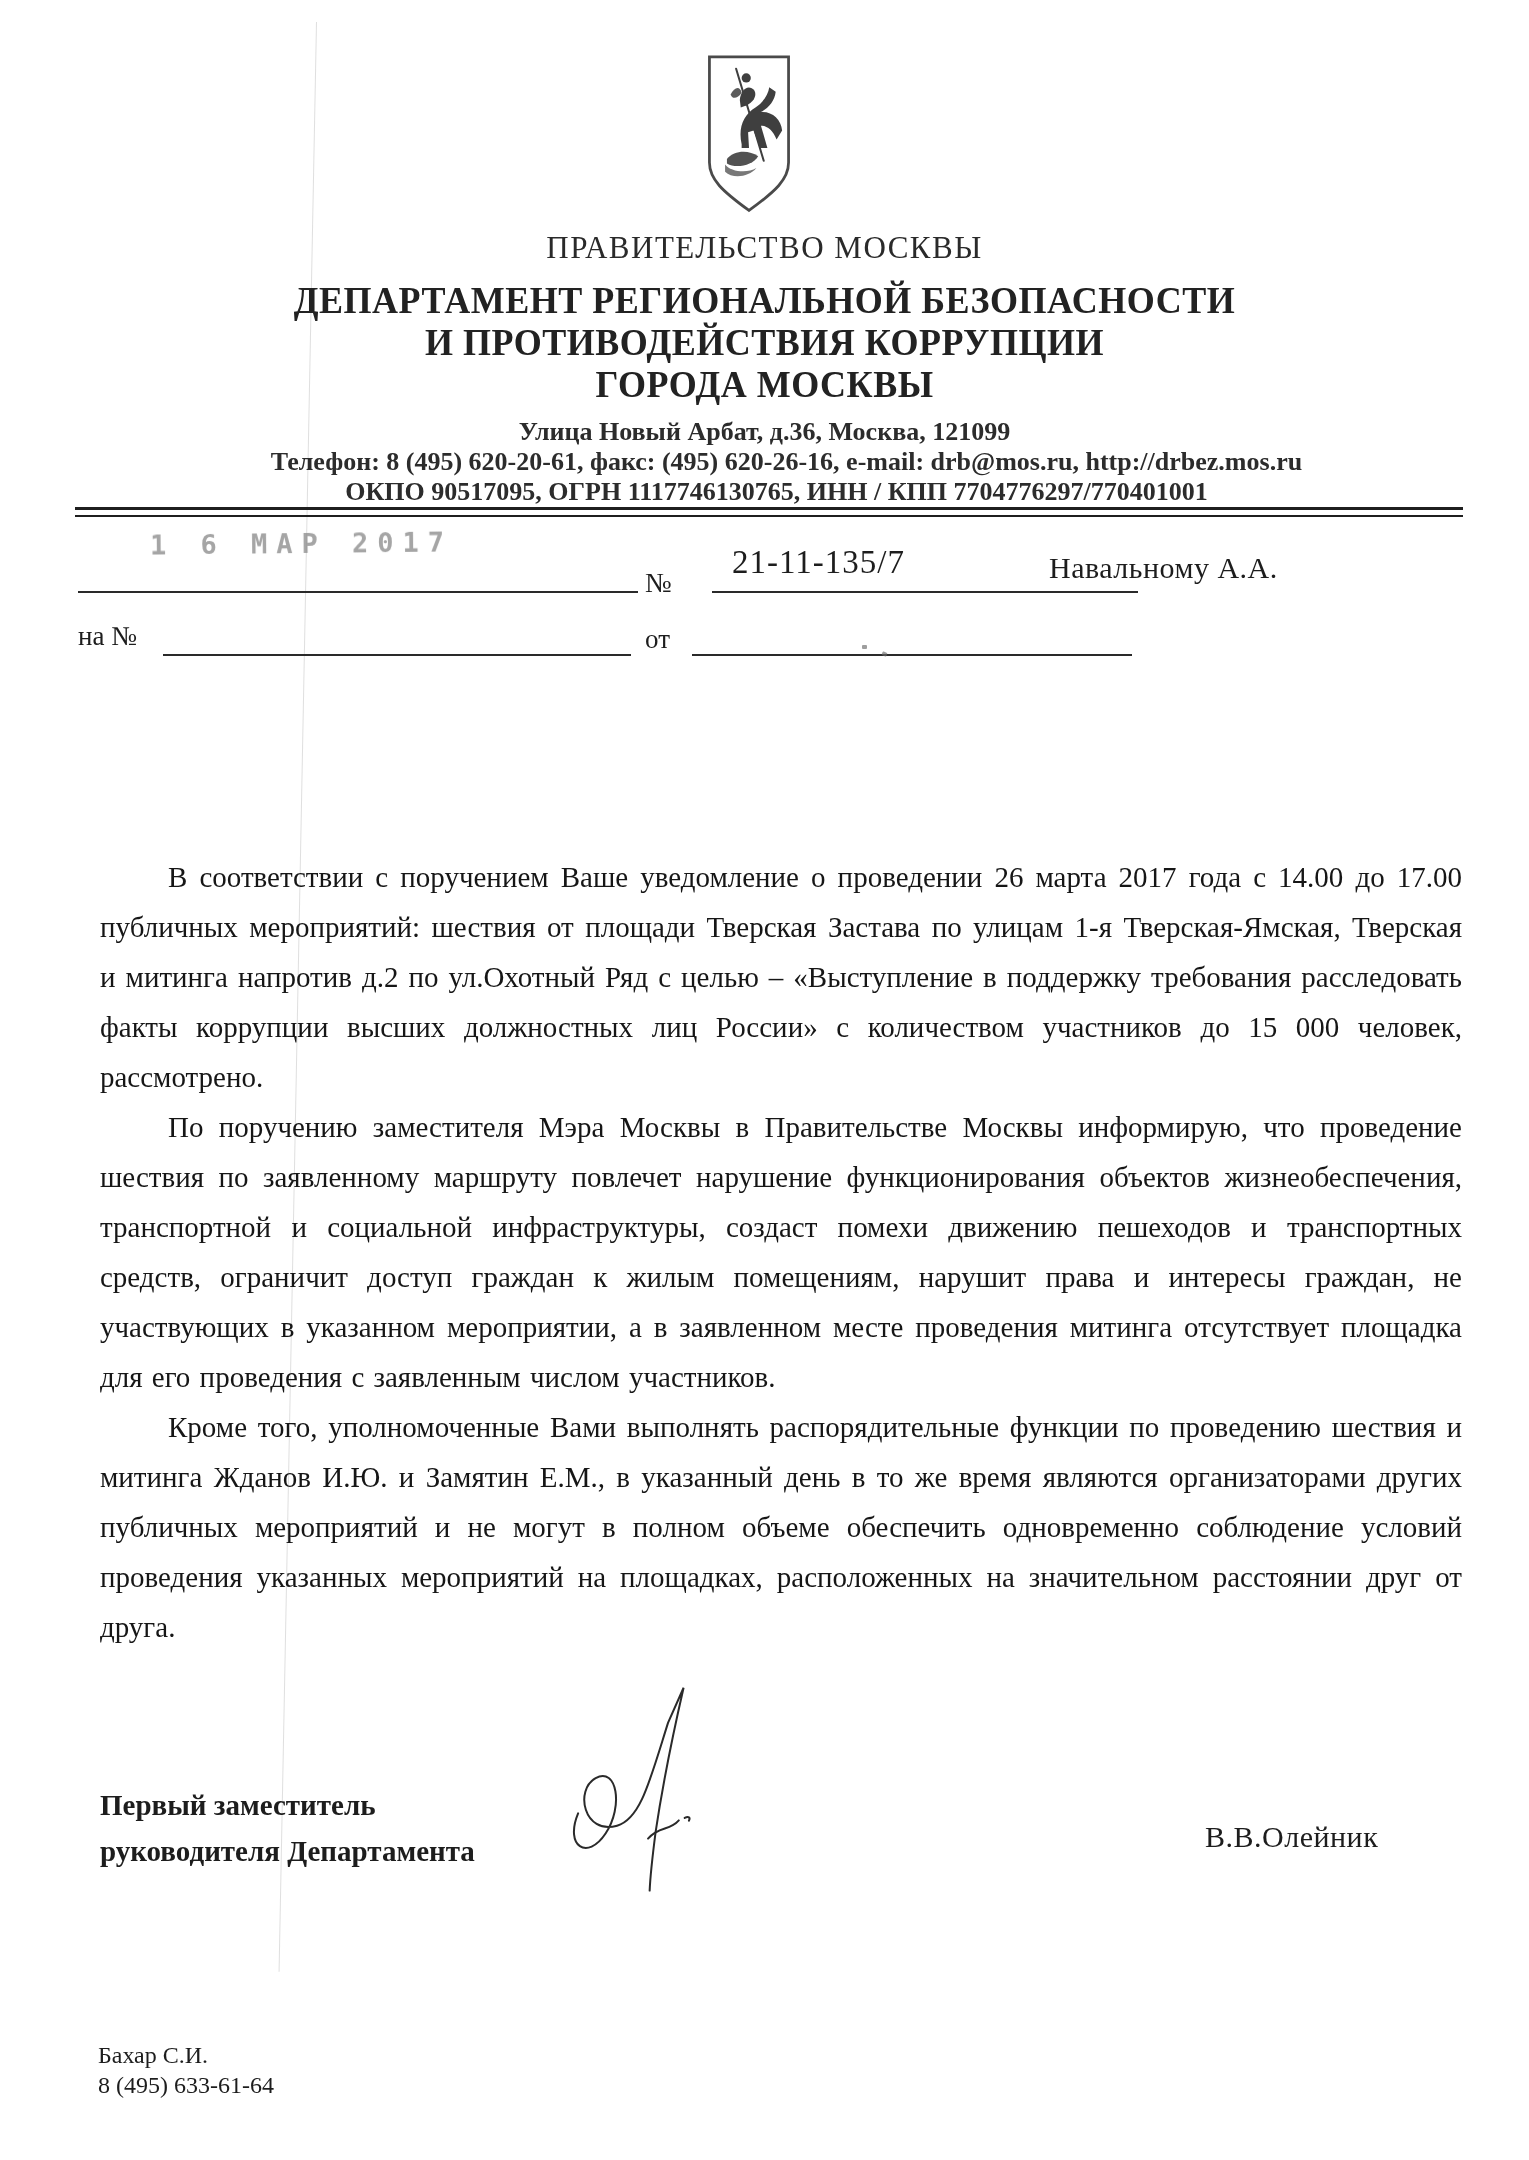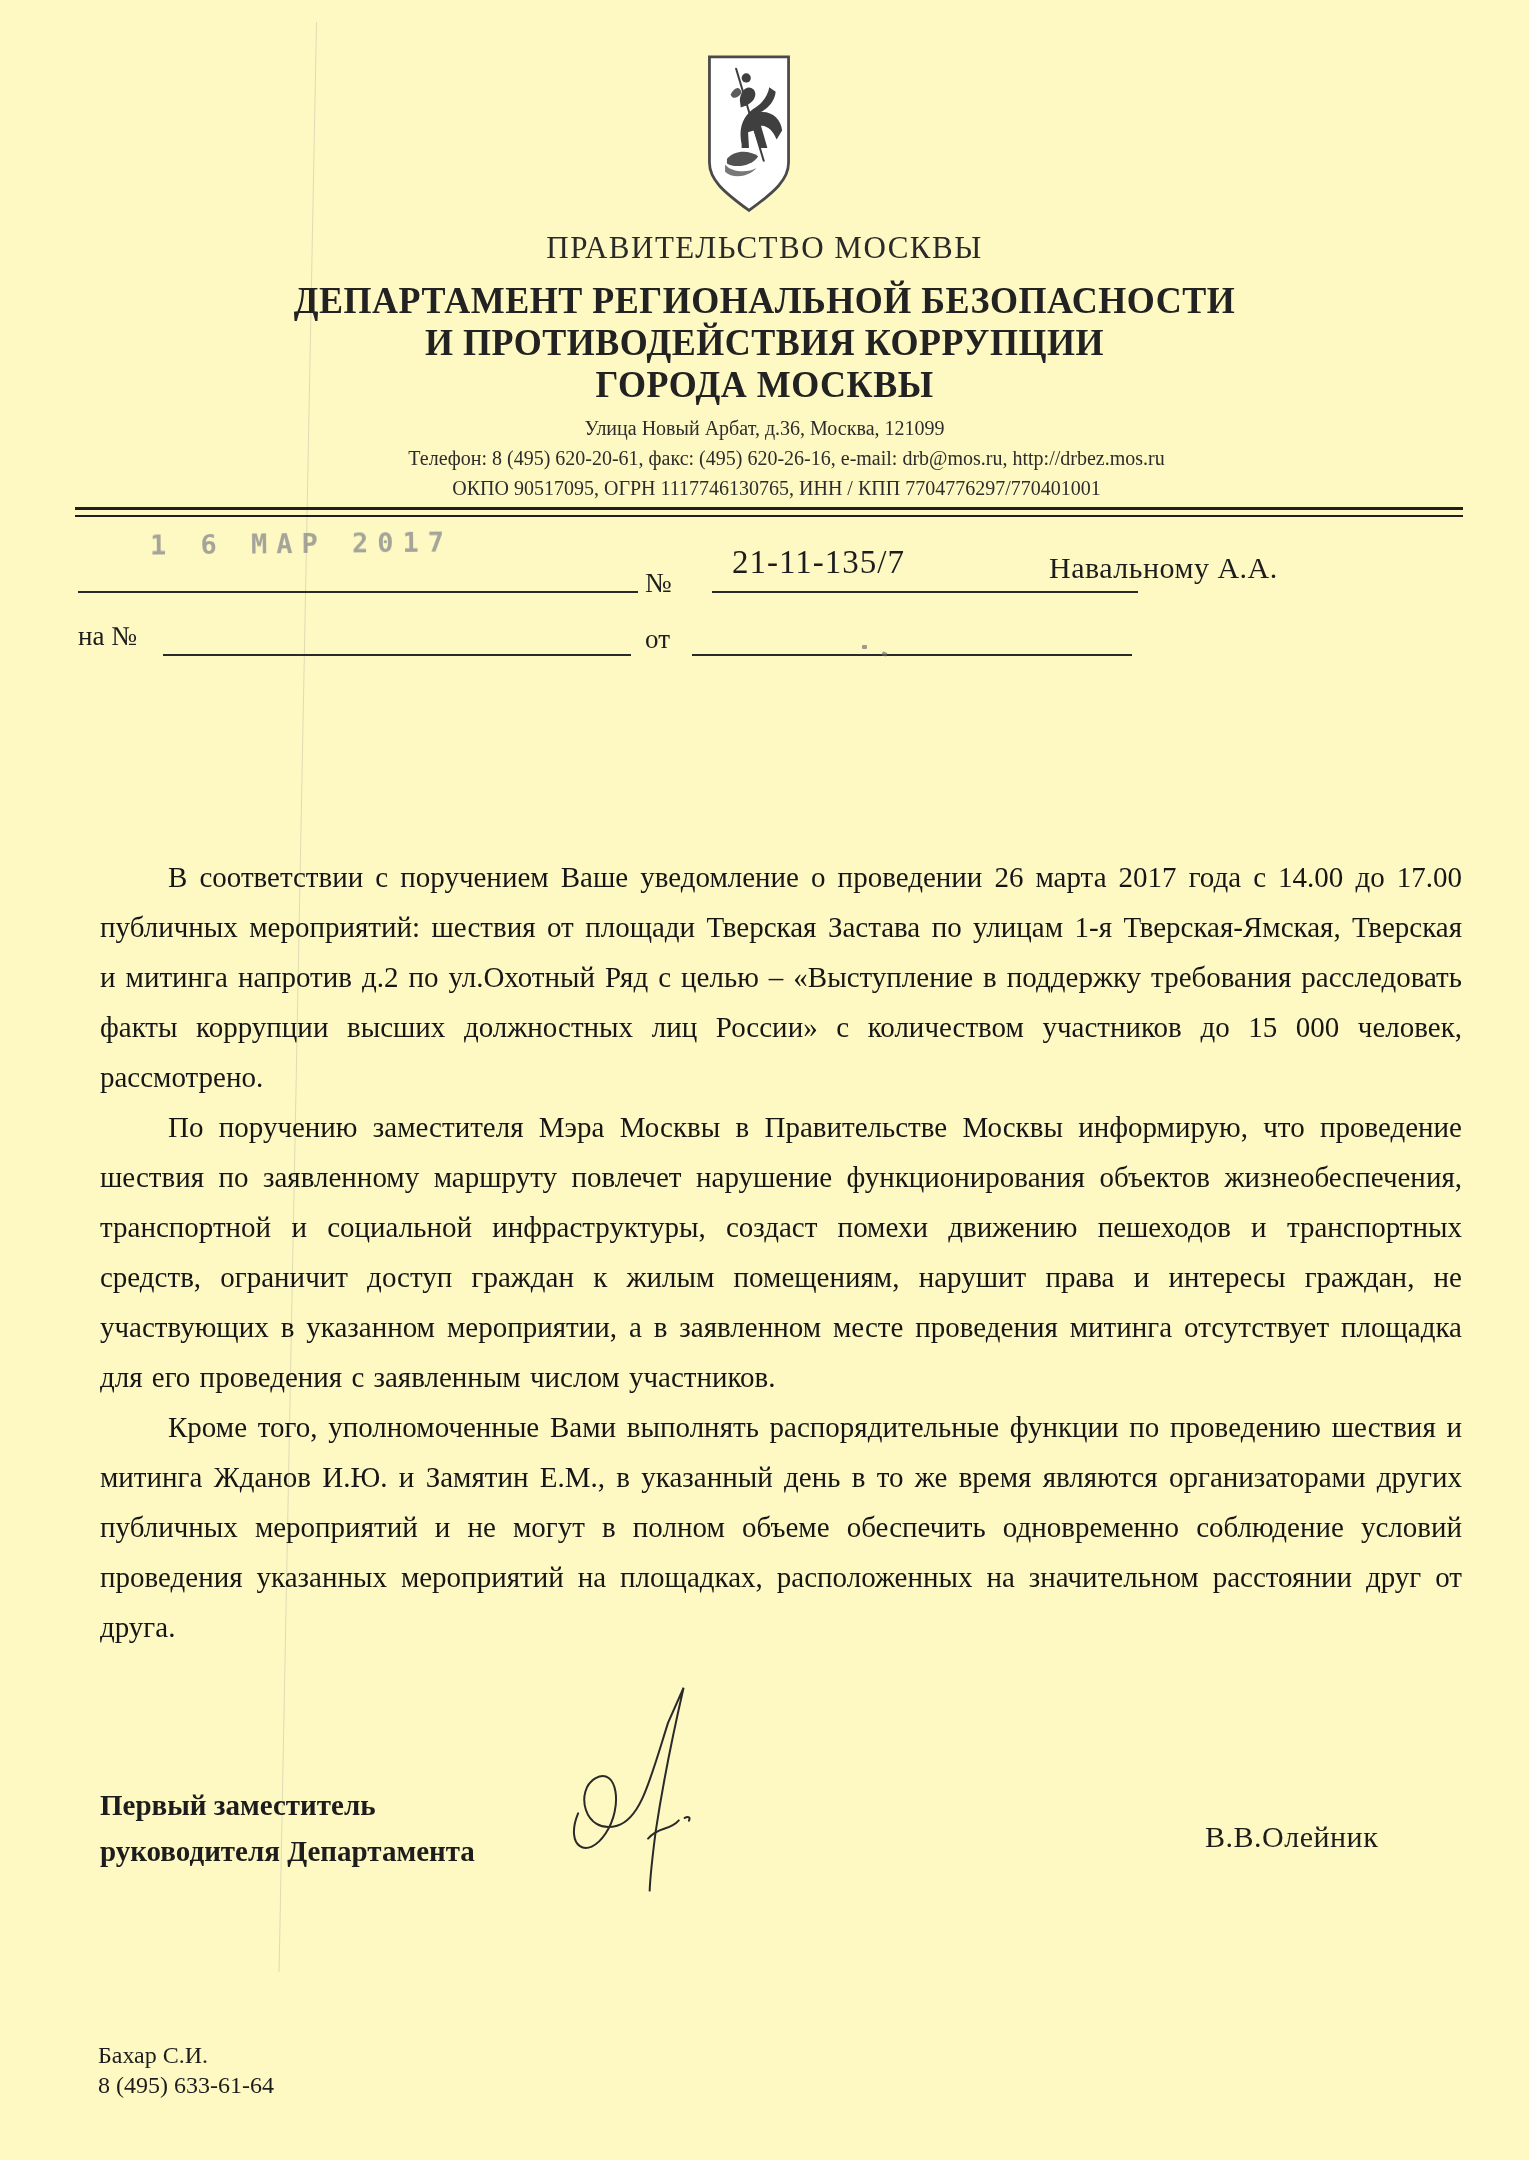--- a/index.html
+++ b/index.html
@@ -7,7 +7,7 @@
     position:relative;
     width:1529px;height:2160px;
     margin:0 auto;
-    background:#fef9c3;
+    background:#ffffff;
     font-family:"Liberation Serif","DejaVu Serif",serif;
     color:#1d1d1d;
     overflow:hidden;

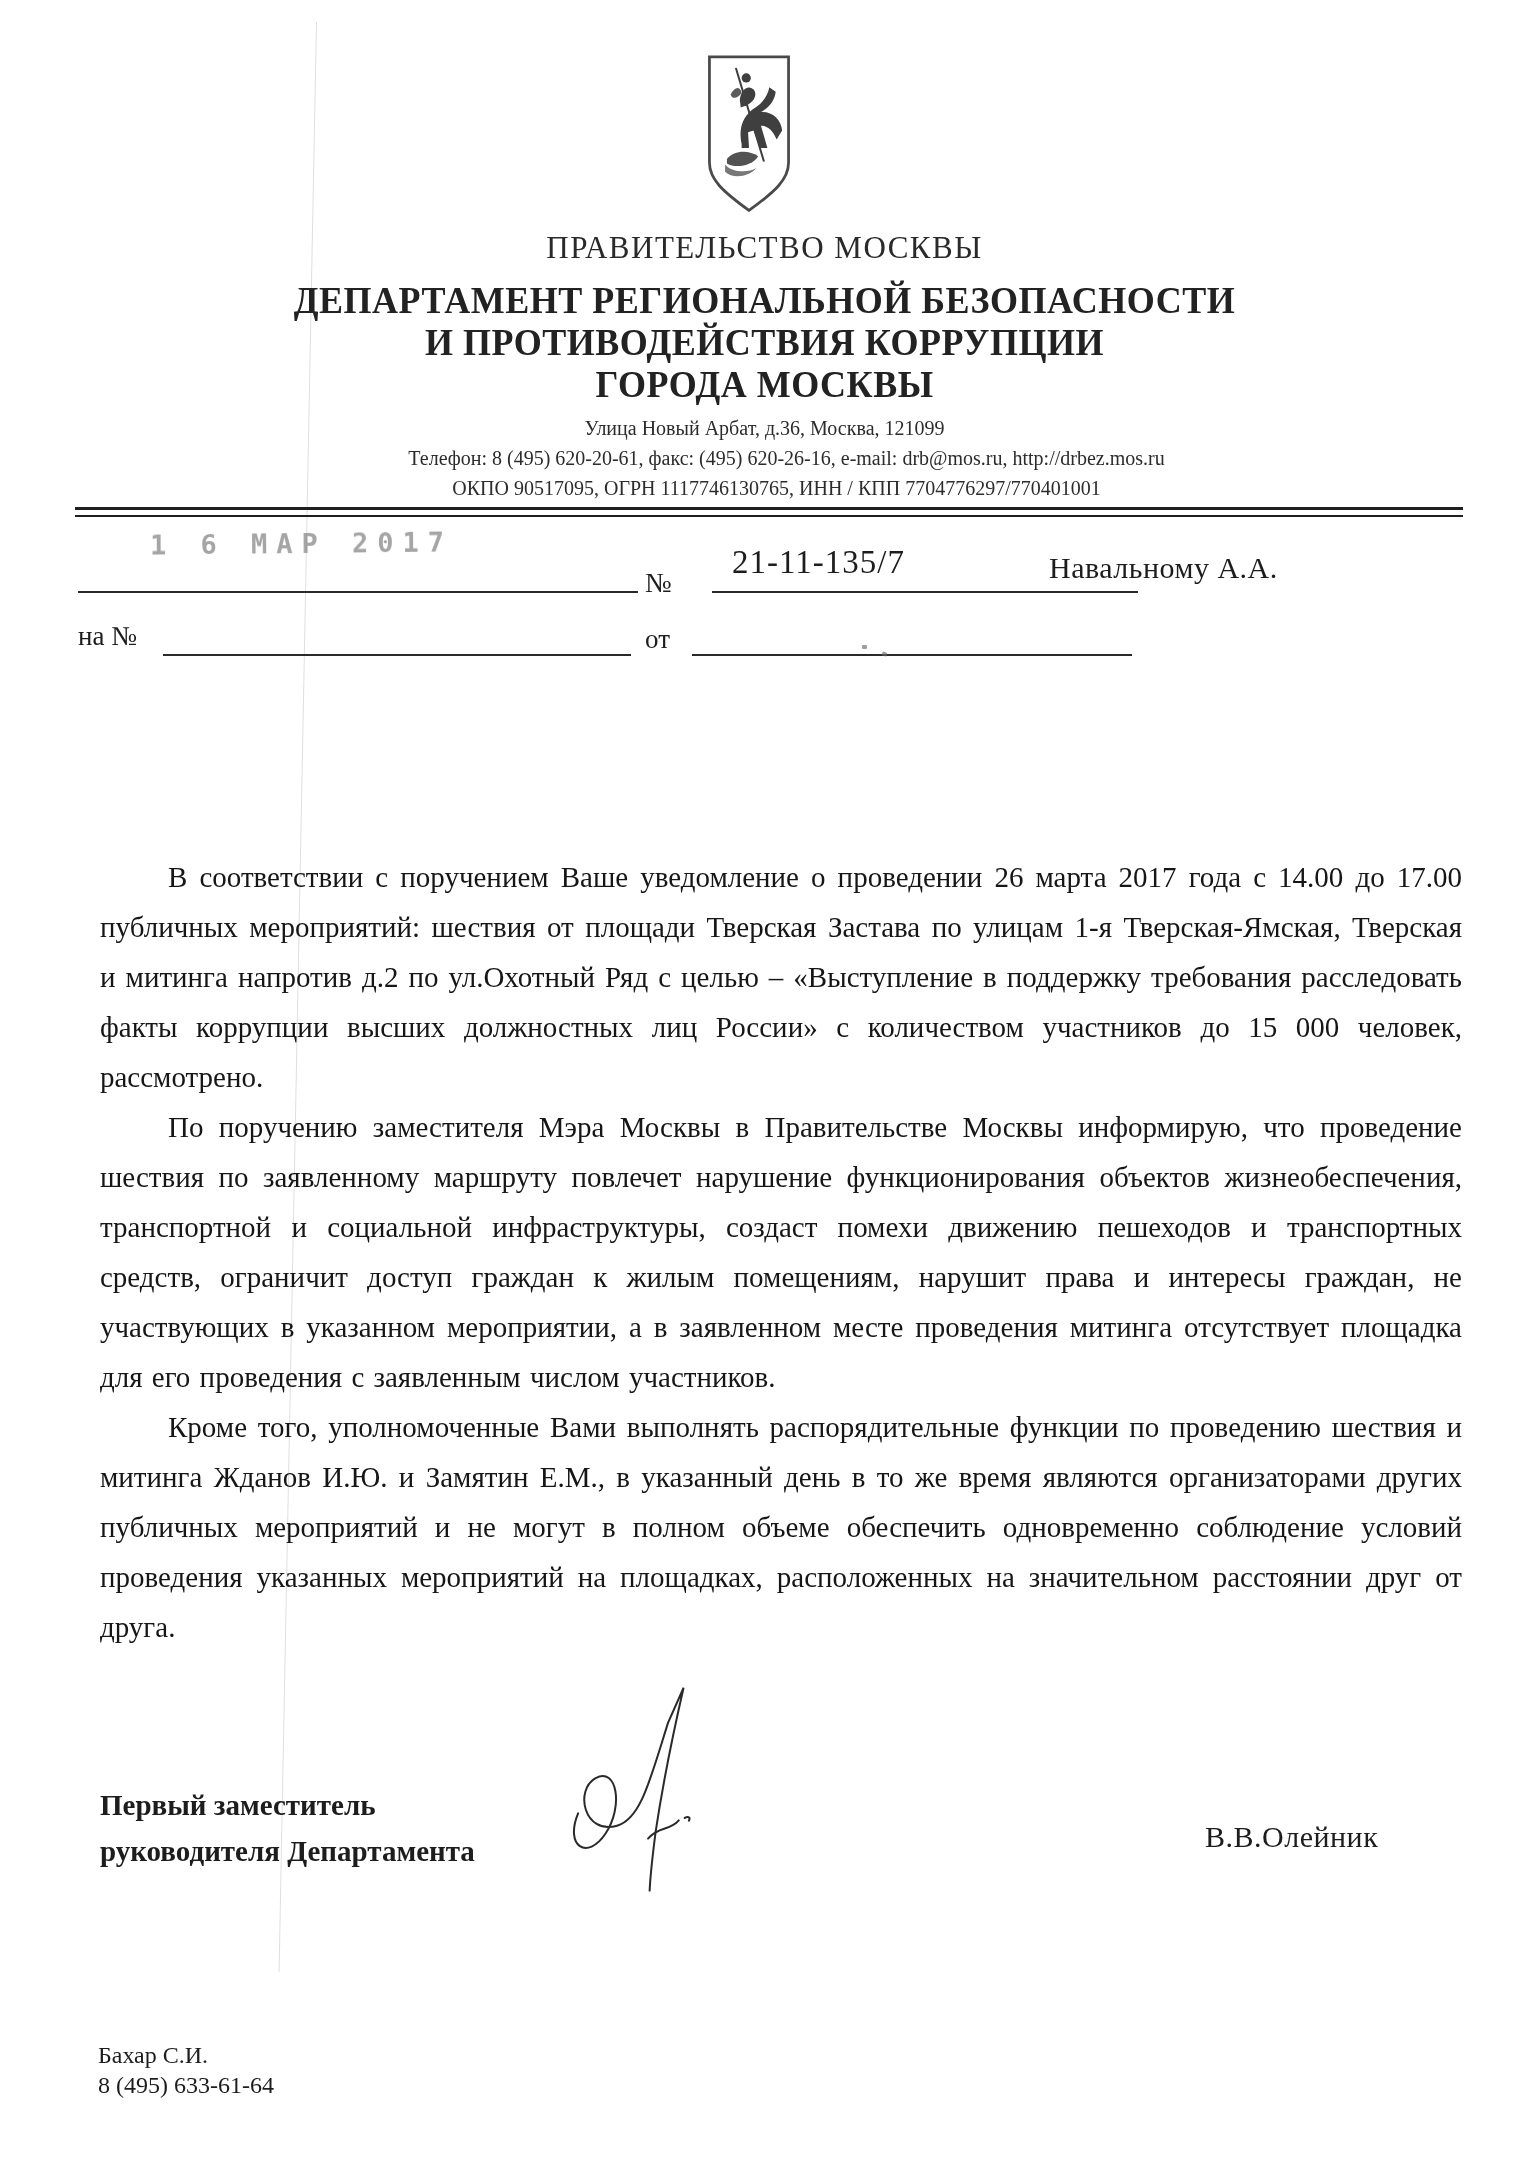--- a/index.html
+++ b/index.html
@@ -21,7 +21,7 @@
   .dept-1{top:280px;}
   .dept-2{top:322px;}
   .dept-3{top:364px;}
-  .addr-line{font-size:20px;color:#2c2c2c;}
+  .addr-line{font-size:26px;color:#2c2c2c;font-weight:bold;}
   .addr-1{top:417px;}
   .addr-2{top:447px;margin-left:44px;}
   .addr-3{top:477px;padding-left:24px;}

